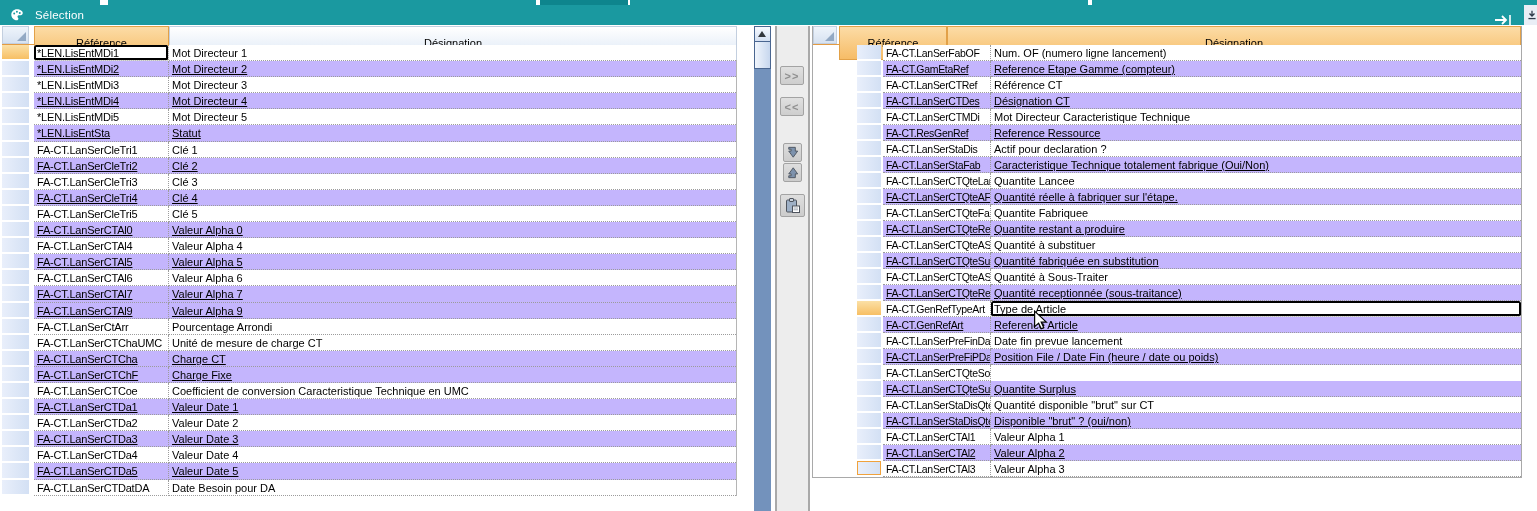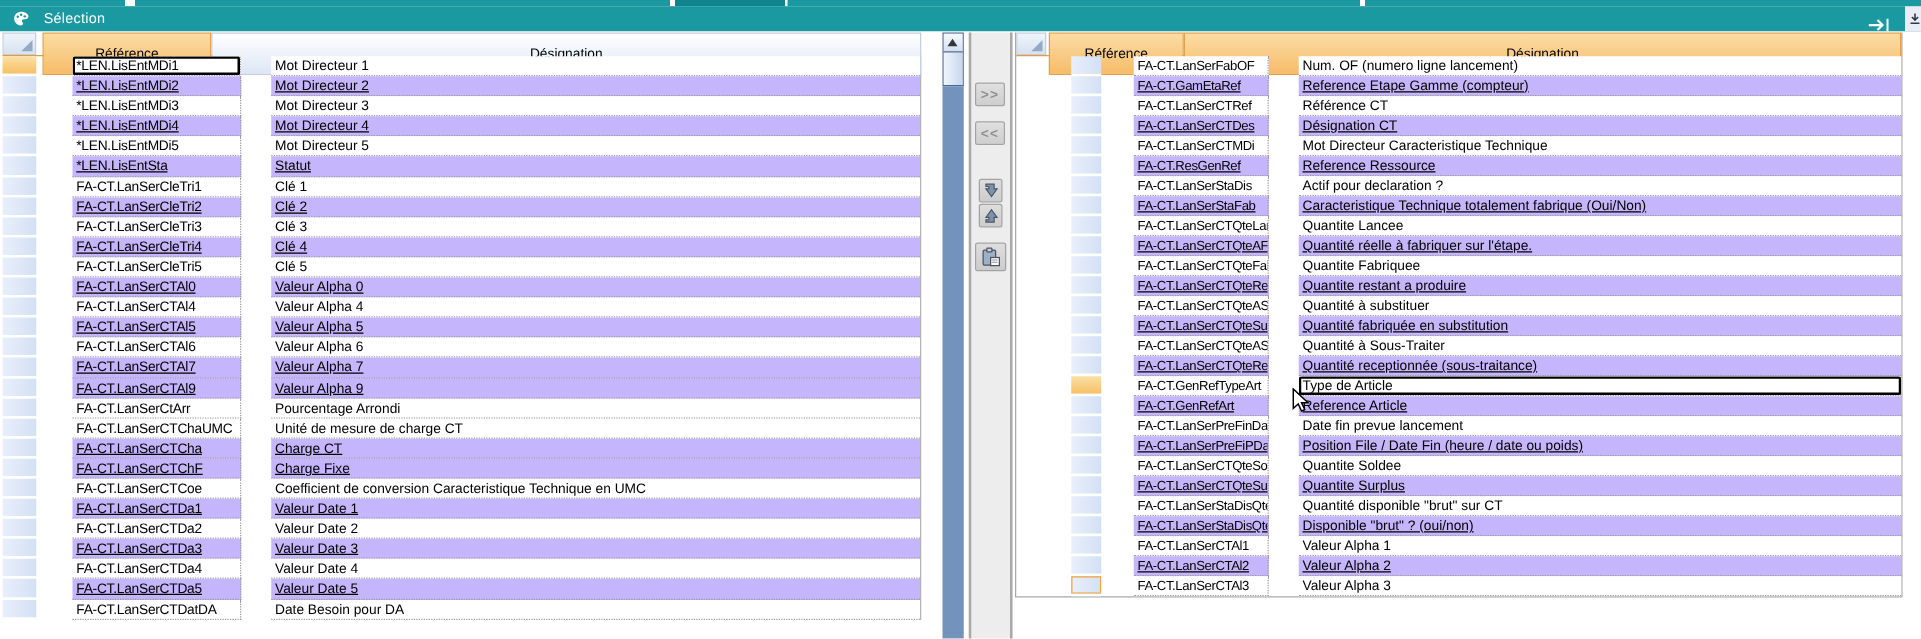--- a/index.html
+++ b/index.html
@@ -40,7 +40,7 @@
   .tbl-right .w-ref{width:108px;flex:0 0 auto;}
   .w-des{flex:1 1 auto;}
 
-  .row{display:flex;gap:24px;}
+  .row{display:flex;}
   .tbl-left .row{height:16.1px;}
   .tbl-right .row{height:16px;padding-left:44px;}
   .selc{box-sizing:border-box;background:linear-gradient(to right,#e9effb,#d3e0f4);

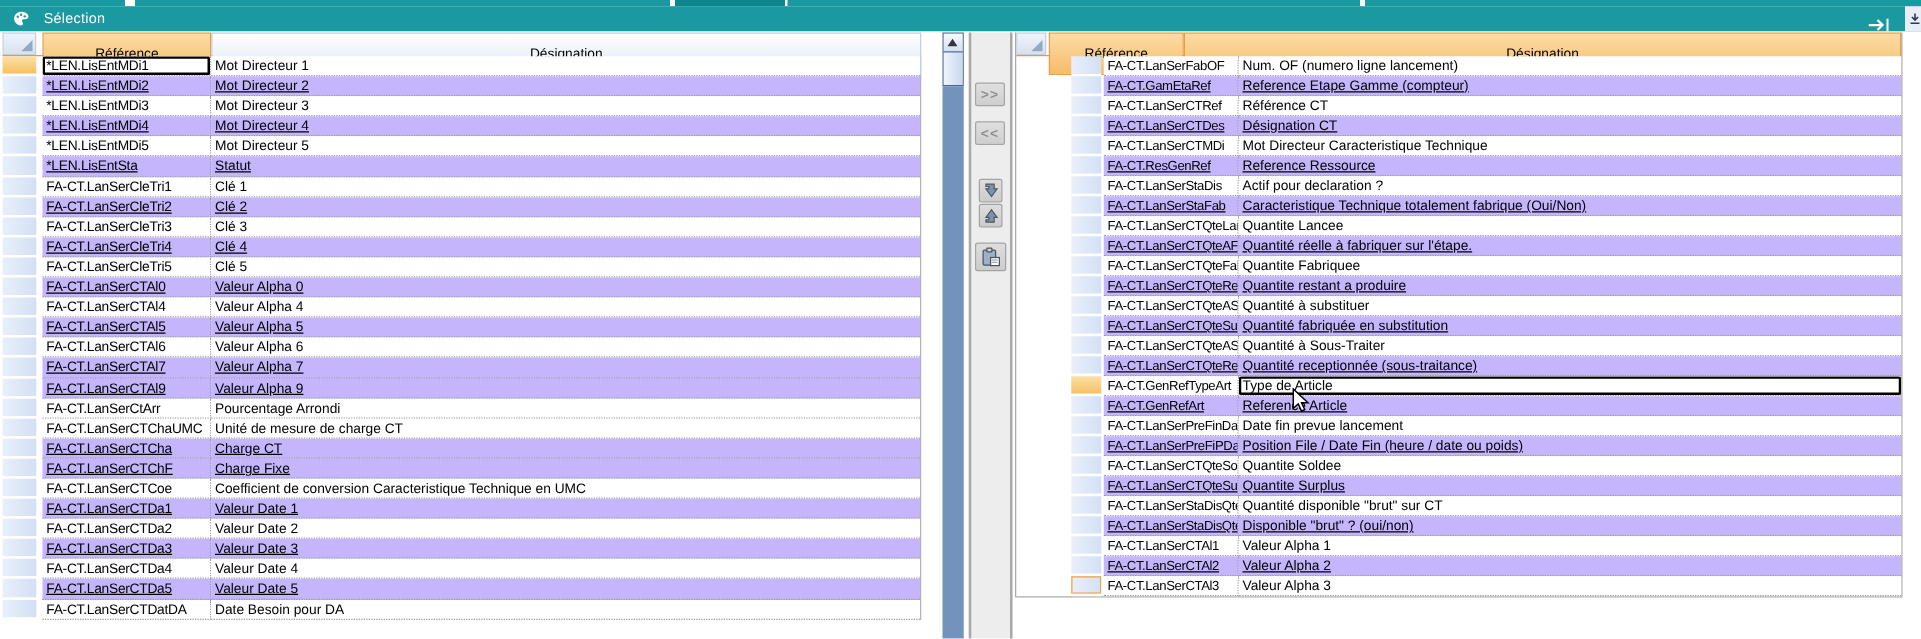--- a/index.html
+++ b/index.html
@@ -418,7 +418,6 @@
         <div class="row">
           <div class="selc selw"></div>
           <div class="cell ref w-ref">FA-CT.LanSerCTQteSol</div>
-          <div class="cell w-des">Quantite Soldee</div>
         </div>
         <div class="row alt">
           <div class="selc selw"></div>

